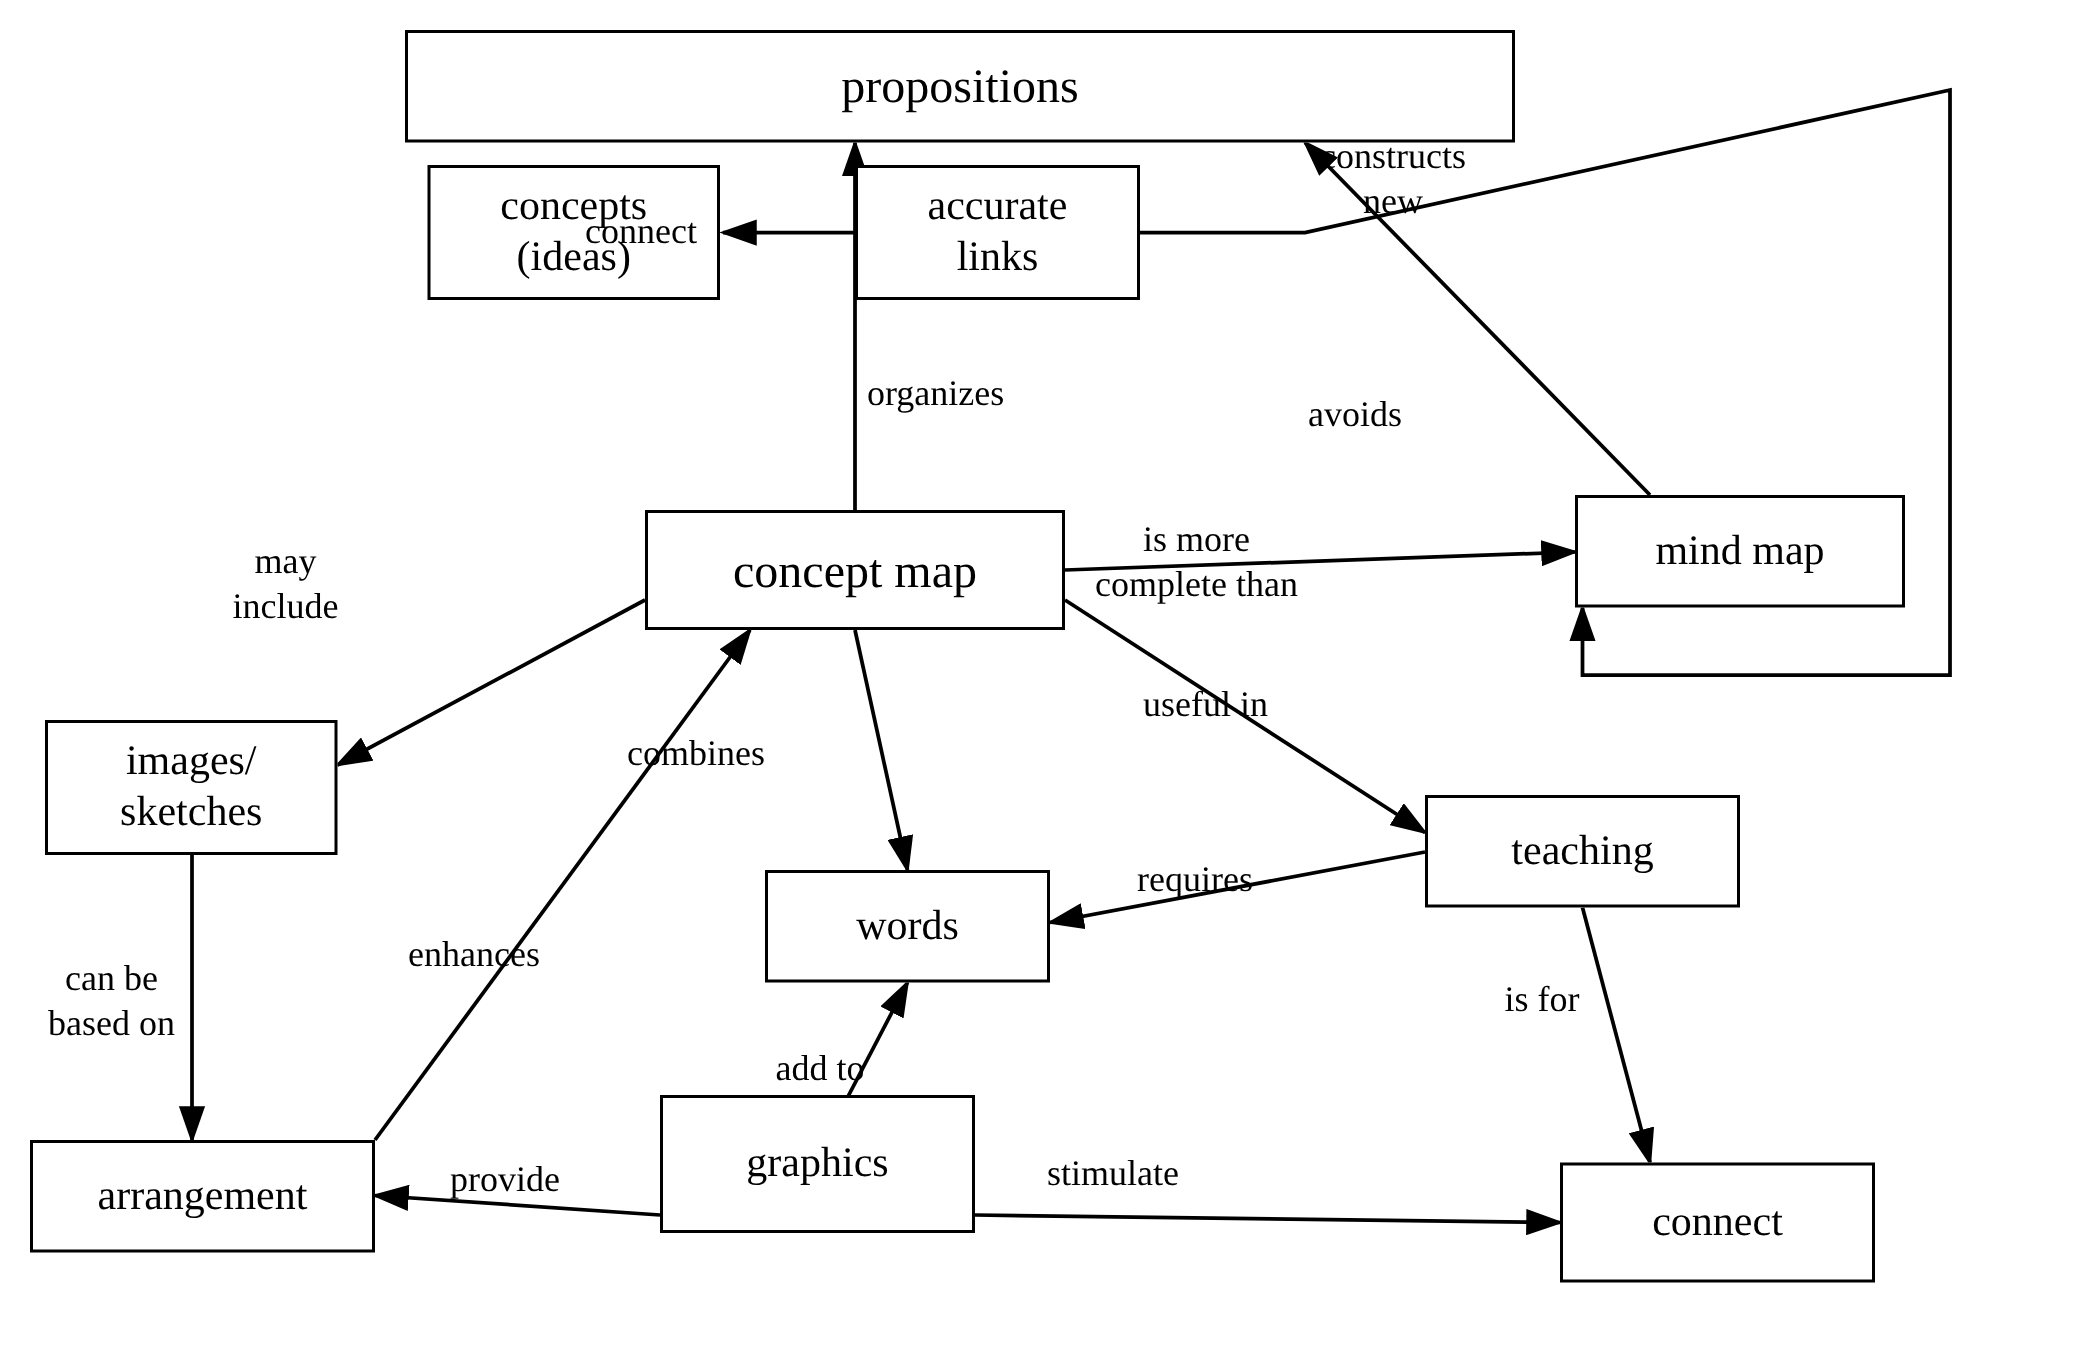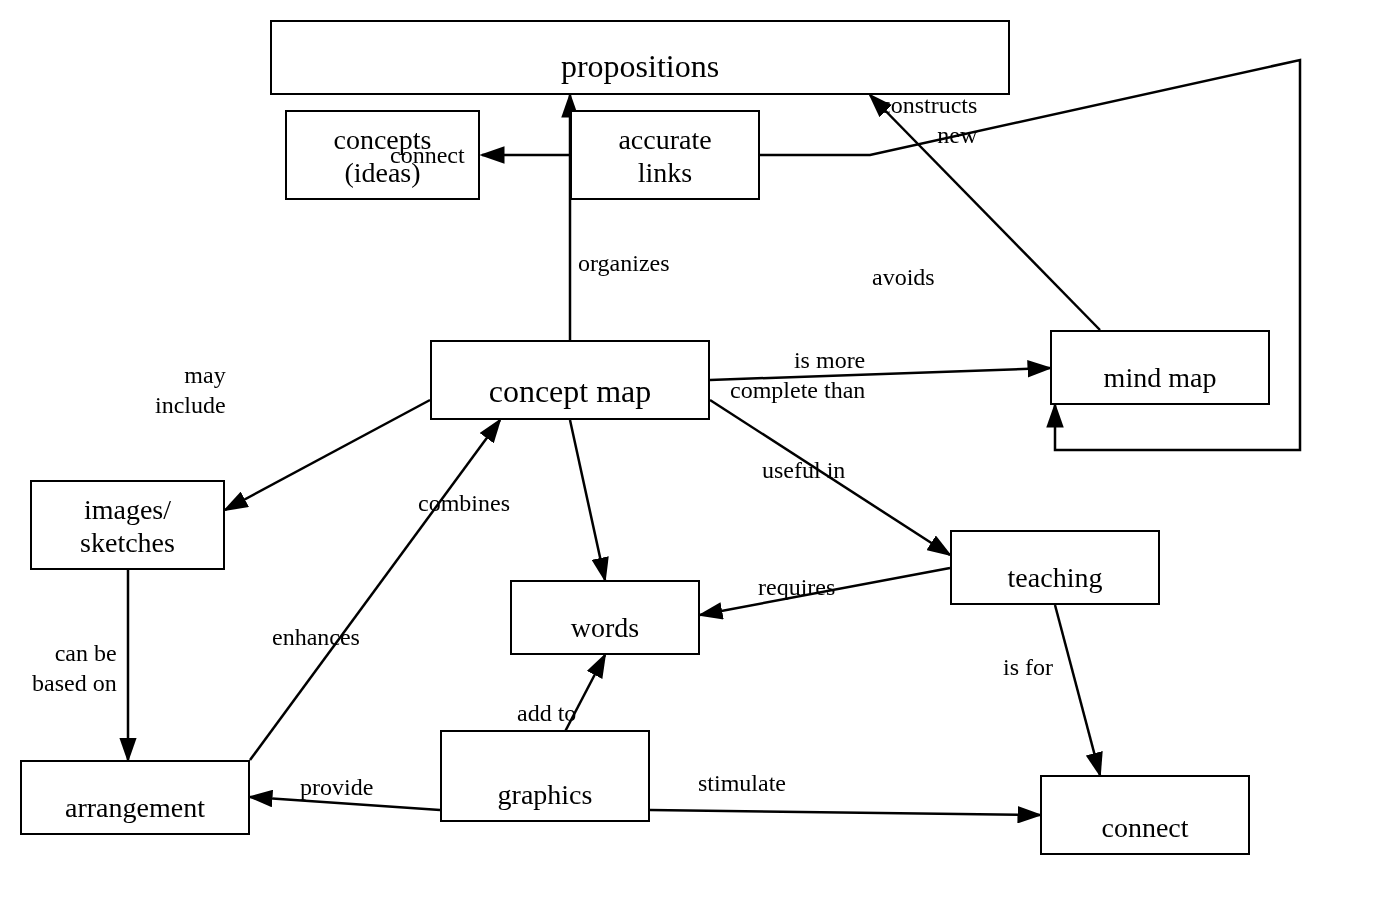--- a/index.html
+++ b/index.html
@@ -21,7 +21,7 @@
       border: 2.5px solid #000;
       background: #fff;
       display: flex;
-      align-items: flex-end;
+      align-items: center;
       justify-content: center;
       text-align: center;
       font-size: 28px;

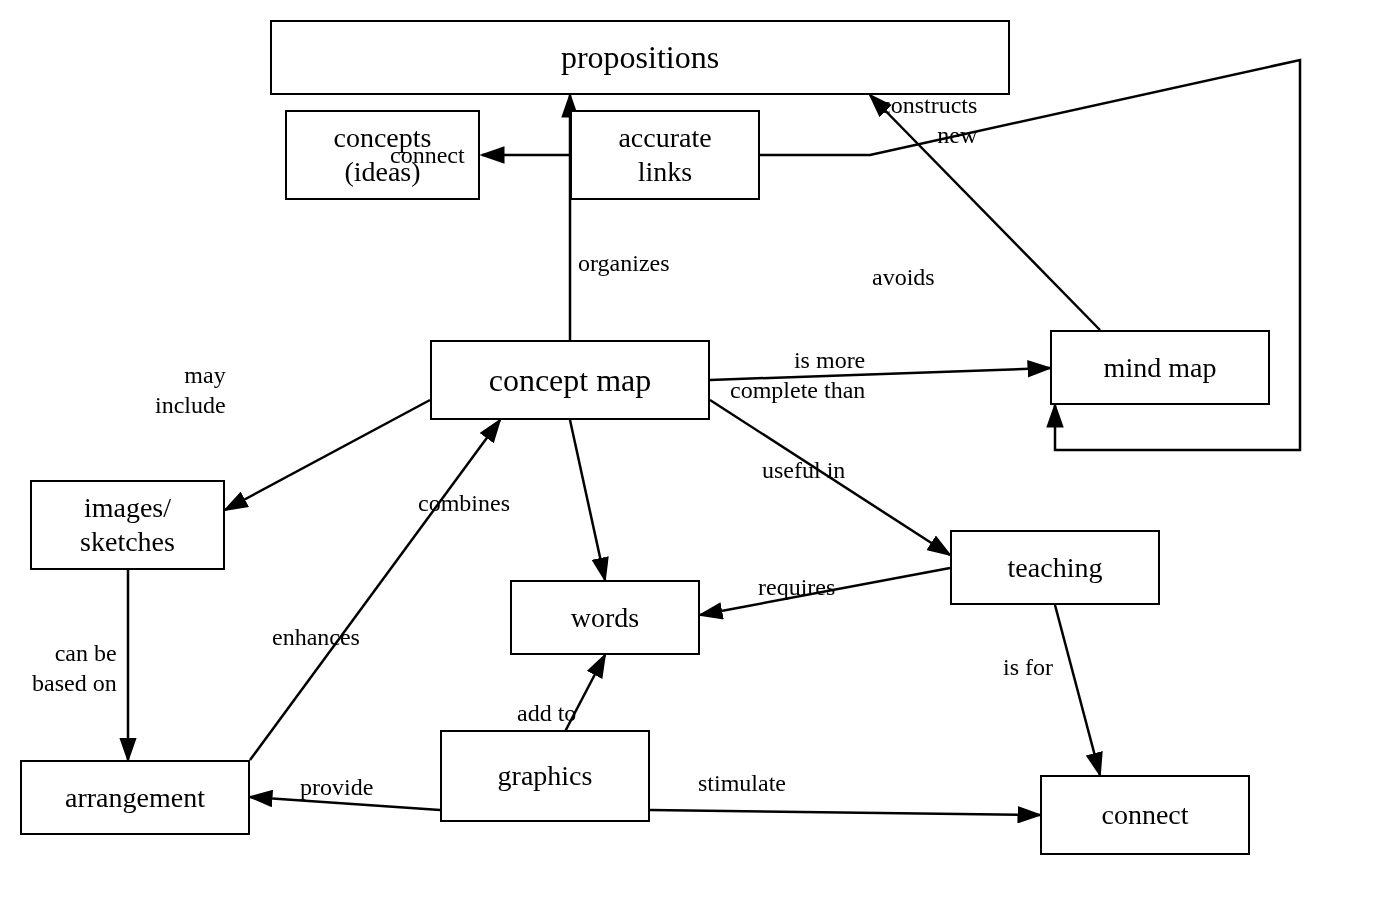--- a/index.html
+++ b/index.html
@@ -34,7 +34,7 @@
     .label {
       position: absolute;
       font-size: 24px;
-      text-align: right;
+      text-align: center;
       line-height: 1.25;
       color: #000;
       background: transparent;

